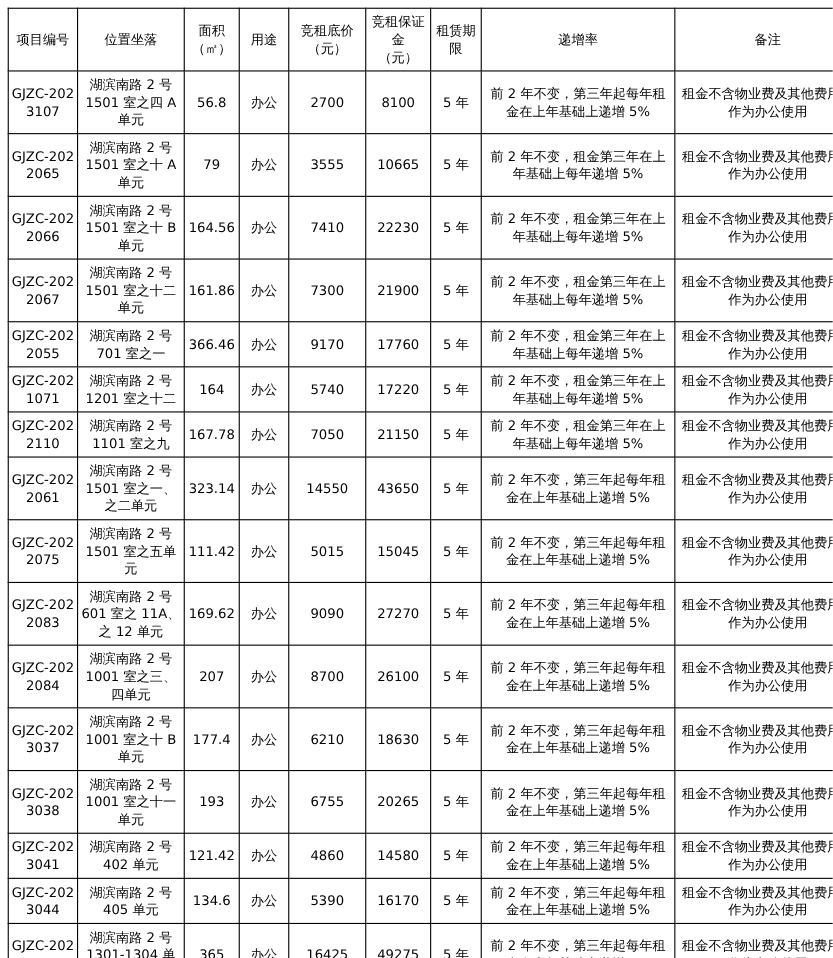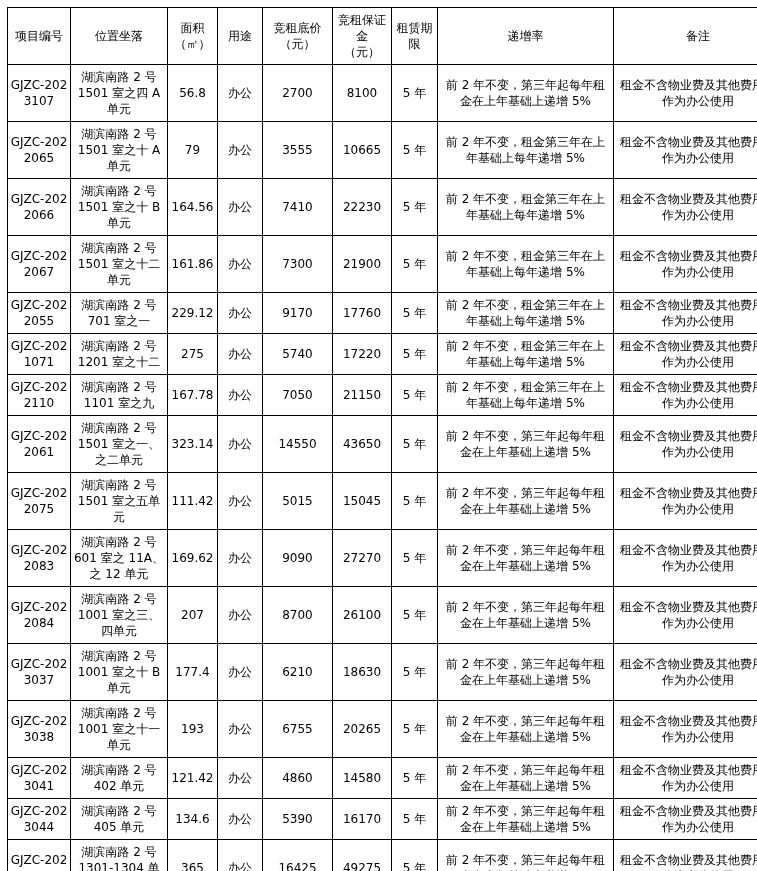--- a/index.html
+++ b/index.html
@@ -133,7 +133,7 @@
           <td class="c-id">GJZC-202
 2055</td>
           <td class="c-loc">湖滨南路 2 号 701 室之一</td>
-          <td class="c-area">229.12</td>
+          <td class="c-area">366.46</td>
           <td class="c-use">办公</td>
           <td class="c-price">9170</td>
           <td class="c-deposit">17760</td>

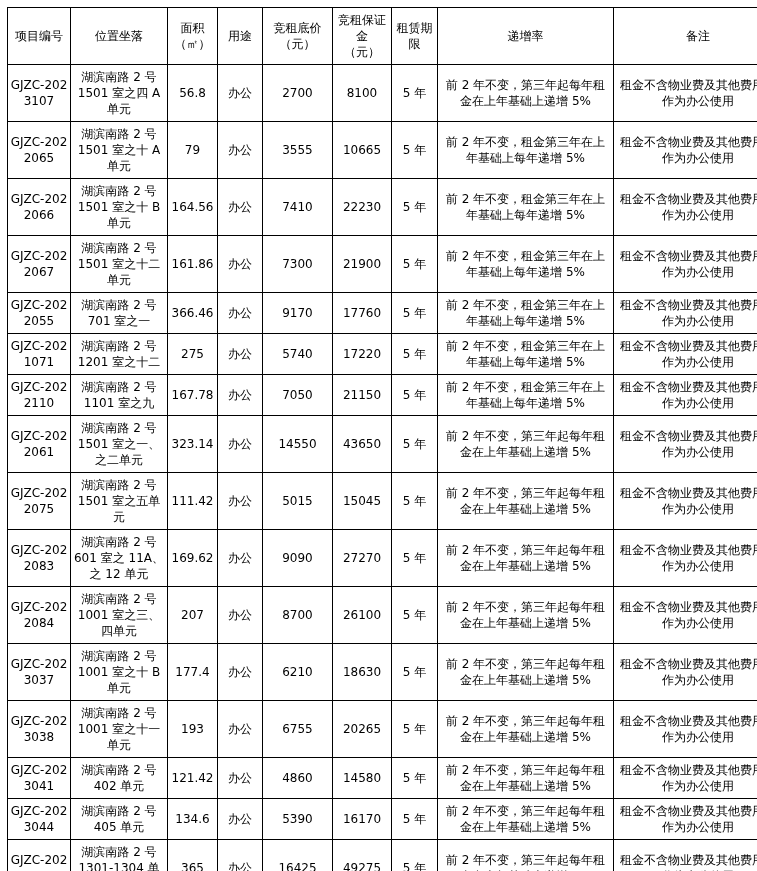--- a/index.html
+++ b/index.html
@@ -146,7 +146,7 @@
           <td class="c-id">GJZC-202
 1071</td>
           <td class="c-loc">湖滨南路 2 号 1201 室之十二</td>
-          <td class="c-area">275</td>
+          <td class="c-area">164</td>
           <td class="c-use">办公</td>
           <td class="c-price">5740</td>
           <td class="c-deposit">17220</td>

